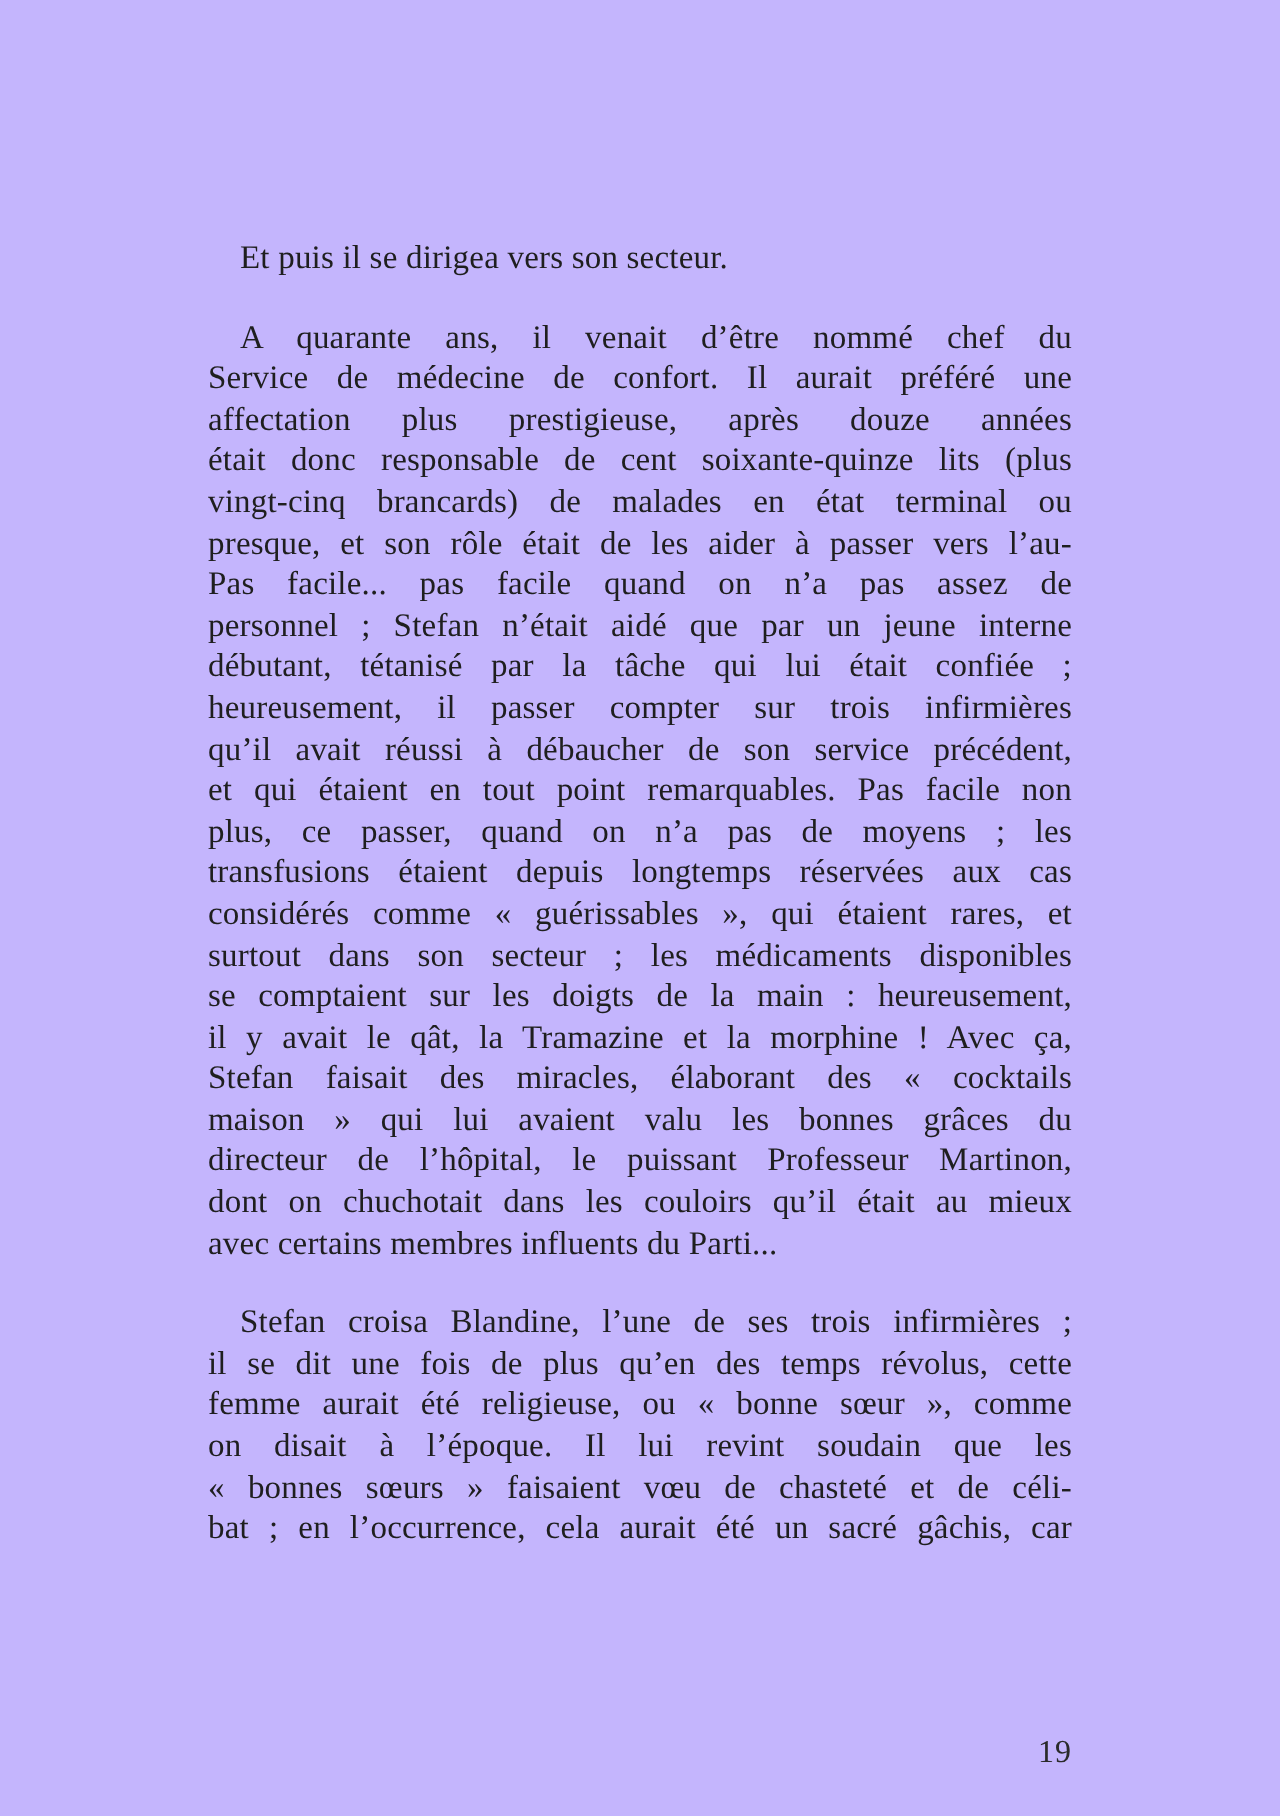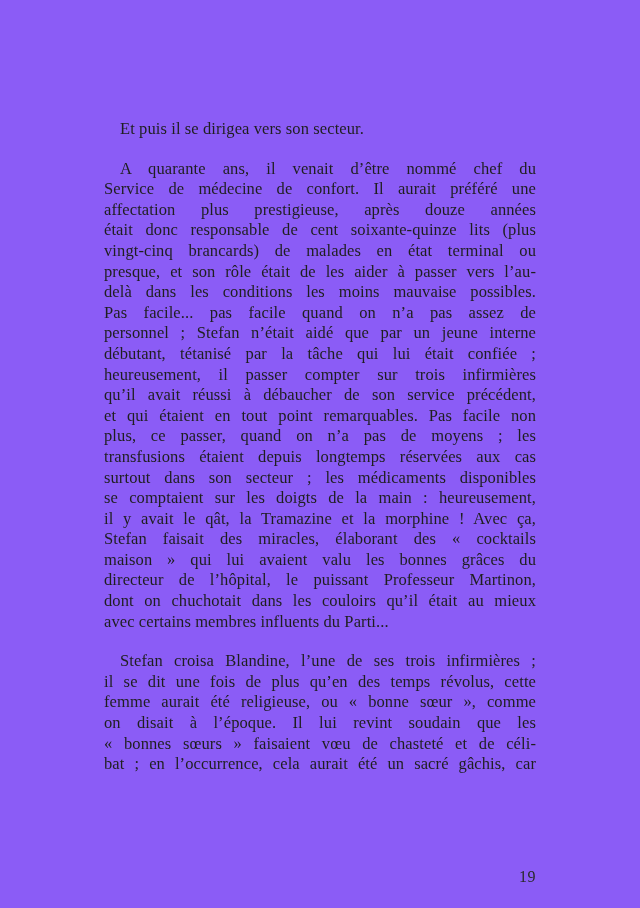--- a/index.html
+++ b/index.html
@@ -18,7 +18,7 @@
   .page {
     position: absolute;
     inset: 0;
-    background: #8b5cf6;
+    background: #c4b5fd;
   }
   .text-block {
     position: absolute;

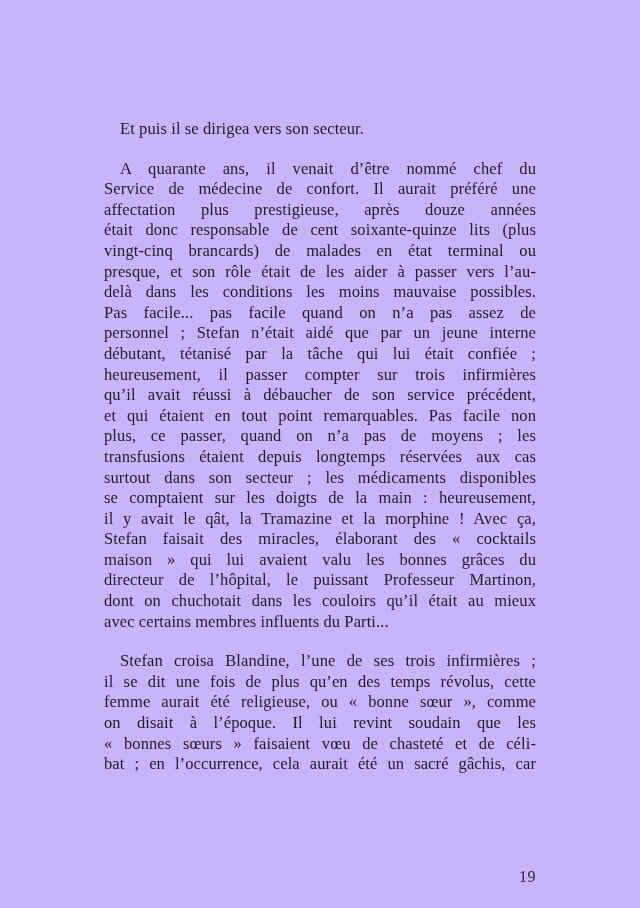--- a/index.html
+++ b/index.html
@@ -70,7 +70,6 @@
         <div class="line">était donc responsable de cent soixante-quinze lits (plus</div>
         <div class="line">vingt-cinq brancards) de malades en état terminal ou</div>
         <div class="line">presque, et son rôle était de les aider à passer vers l’au-</div>
-        <div class="line">delà dans les conditions les moins mauvaise possibles.</div>
         <div class="line">Pas facile... pas facile quand on n’a pas assez de</div>
         <div class="line">personnel ; Stefan n’était aidé que par un jeune interne</div>
         <div class="line">débutant, tétanisé par la tâche qui lui était confiée ;</div>

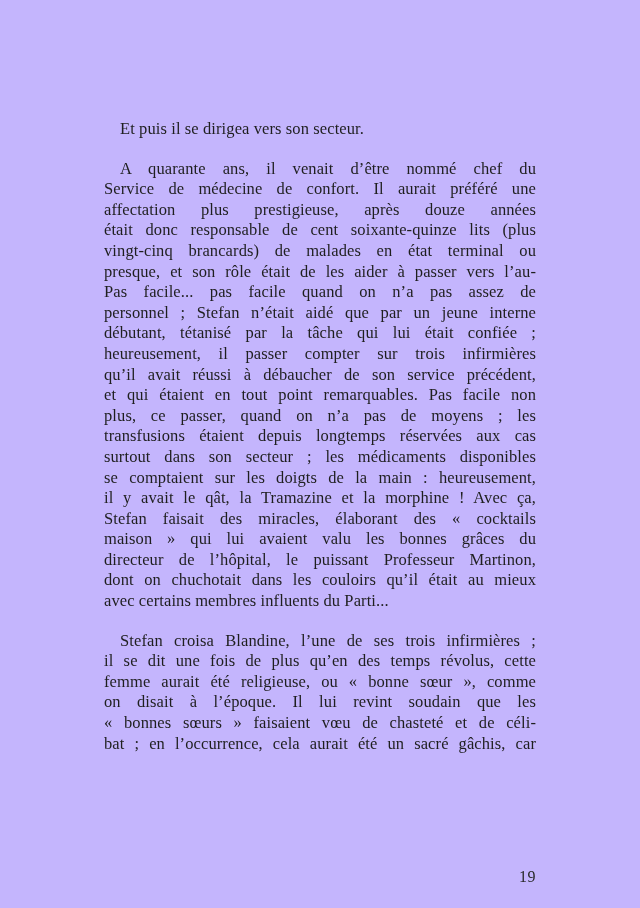--- a/index.html
+++ b/index.html
@@ -78,6 +78,7 @@
         <div class="line">et qui étaient en tout point remarquables. Pas facile non</div>
         <div class="line">plus, ce passer, quand on n’a pas de moyens ; les</div>
         <div class="line">transfusions étaient depuis longtemps réservées aux cas</div>
+        <div class="line">considérés comme « guérissables », qui étaient rares, et</div>
         <div class="line">surtout dans son secteur ;  les médicaments disponibles</div>
         <div class="line">se comptaient sur les doigts de la main : heureusement,</div>
         <div class="line">il y avait le qât, la Tramazine et la morphine ! Avec ça,</div>

